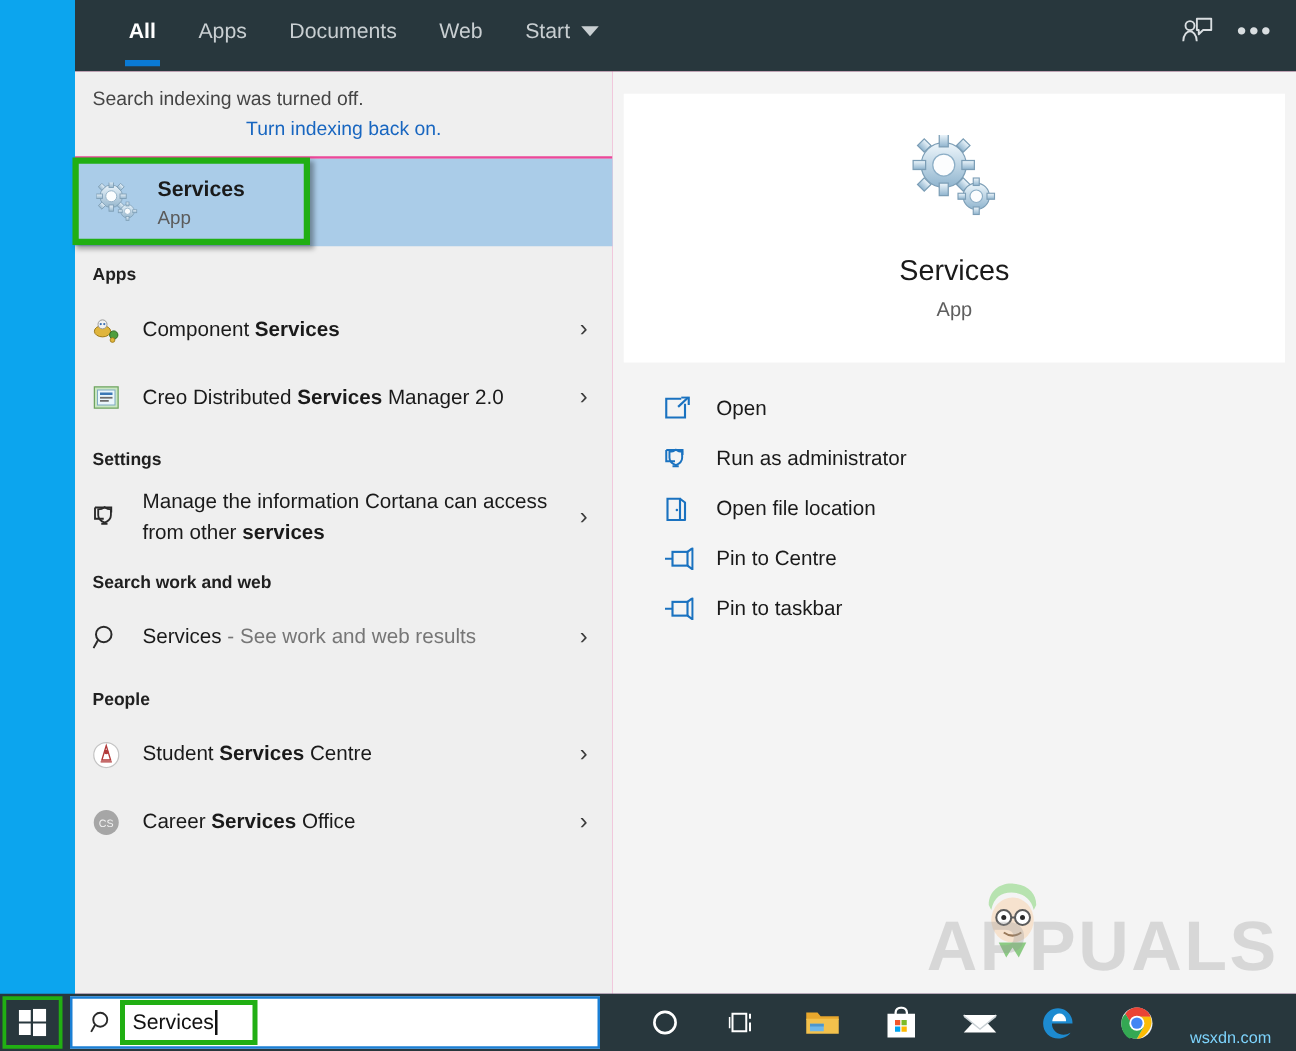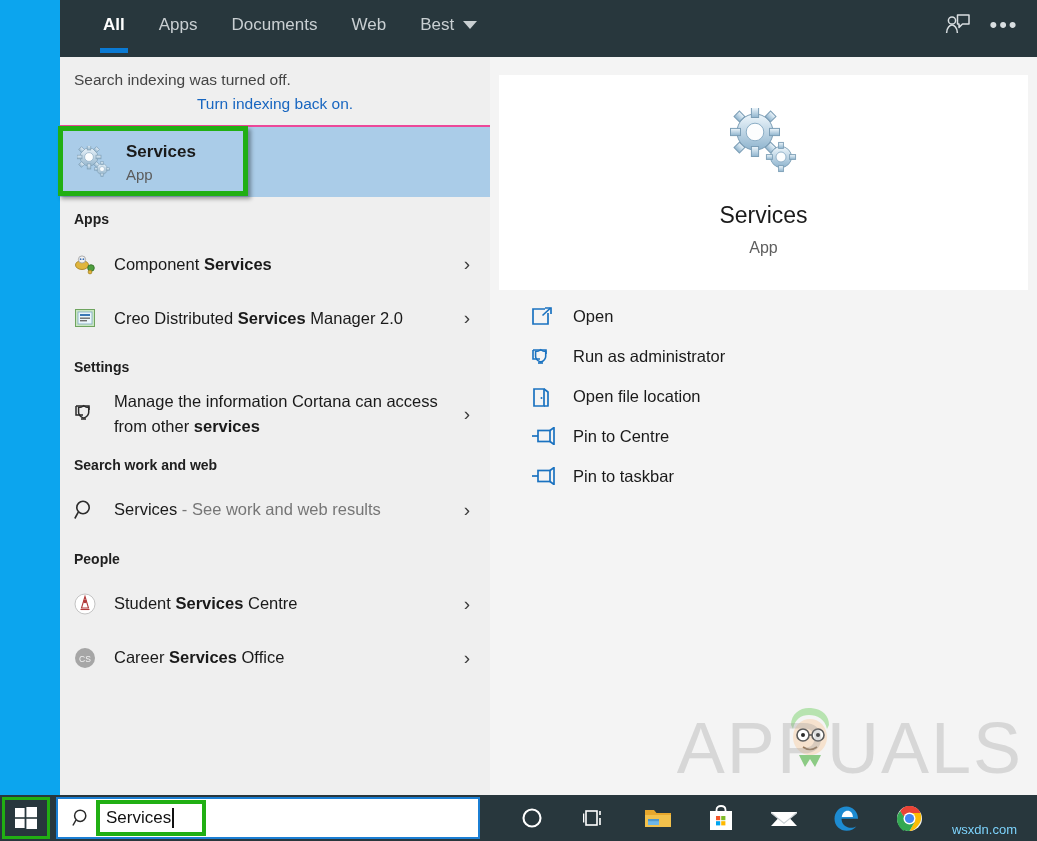--- a/index.html
+++ b/index.html
@@ -311,7 +311,7 @@
           <span>Web</span>
         </div>
         <div class="tab">
-          <span>Best</span>
+          <span>Start</span>
           <span class="caret"></span>
         </div>
       </div>

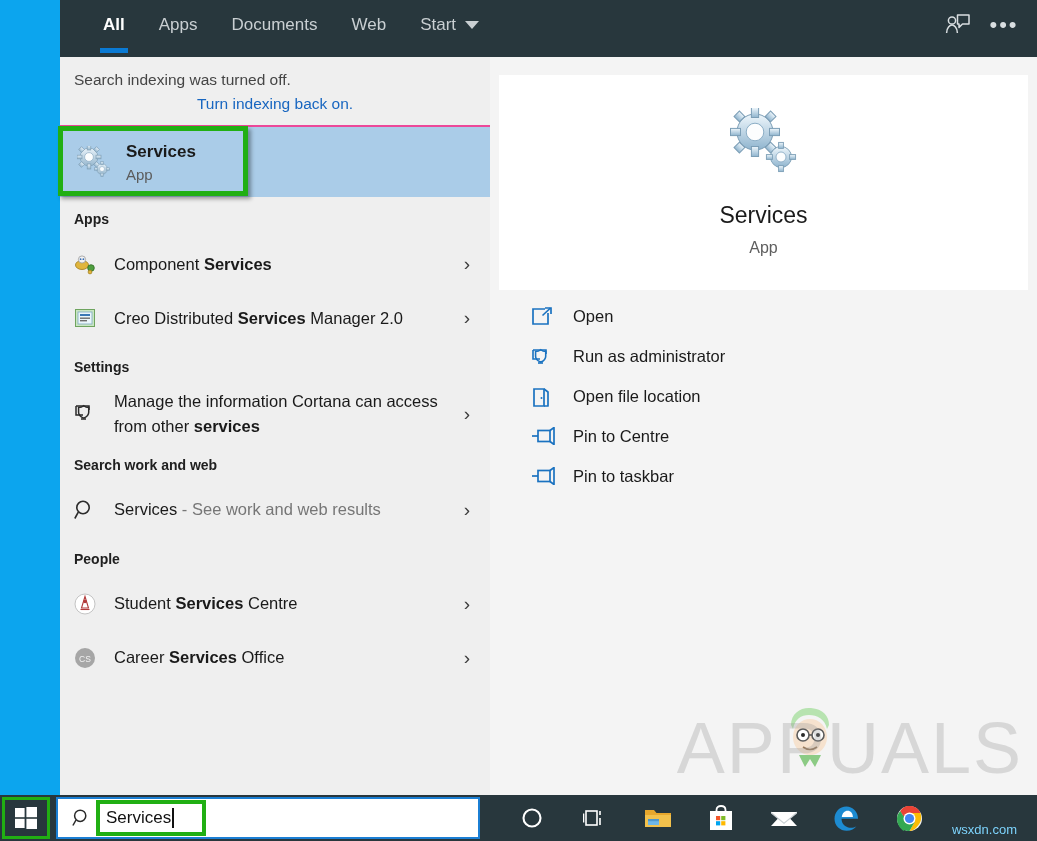--- a/index.html
+++ b/index.html
@@ -180,7 +180,7 @@
   #actions { margin-top: 17px; }
   .action {
     display: flex;
-    align-items: flex-start;
+    align-items: center;
     height: 40px;
     padding-left: 32px;
     cursor: default;

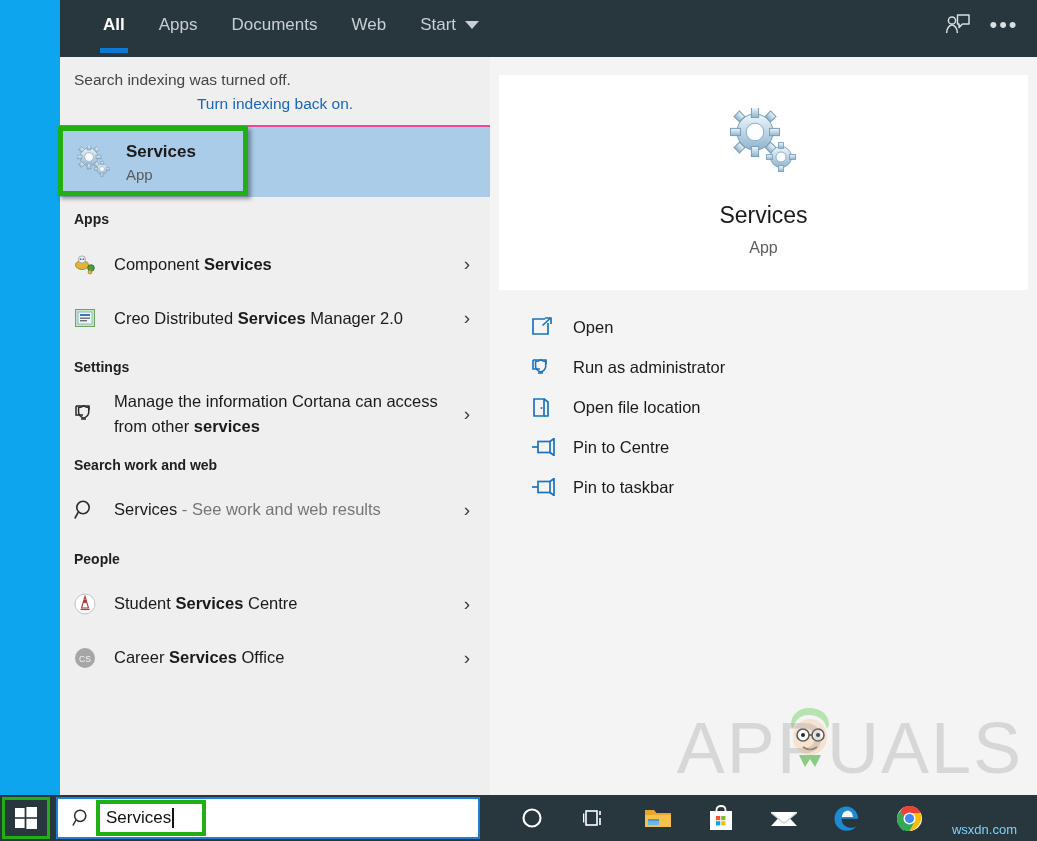--- a/index.html
+++ b/index.html
@@ -269,8 +269,8 @@
   #watermark {
     position: absolute;
     right: 14px; bottom: 52px;
-    font-size: 72px;
-    font-weight: normal;
+    font-size: 56px;
+    font-weight: bold;
     letter-spacing: 2px;
     color: rgba(150,150,150,0.30);
     pointer-events: none;

